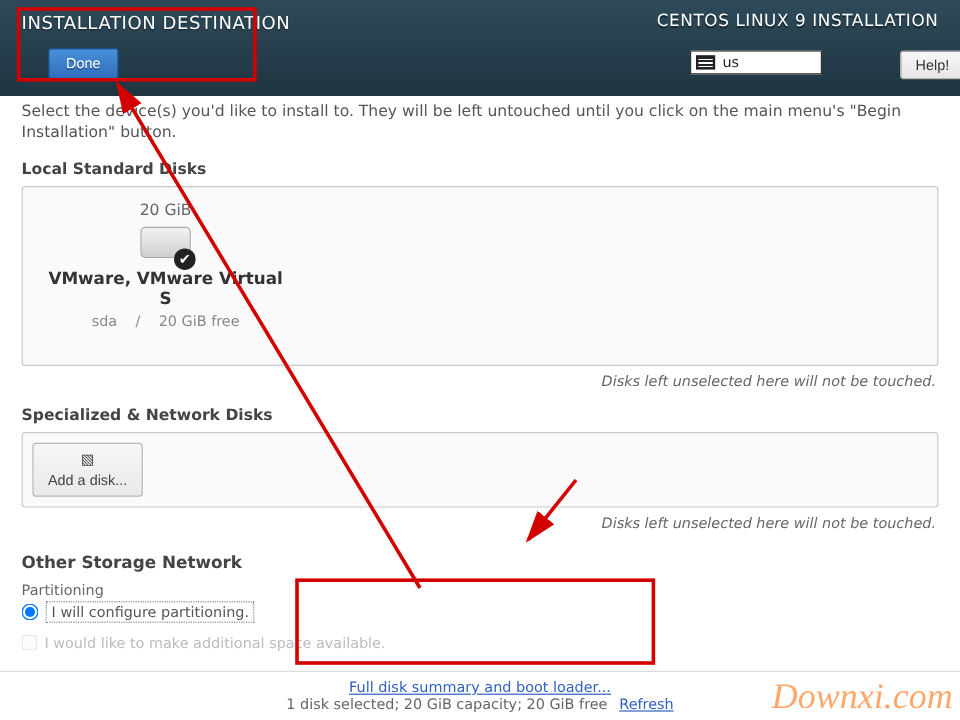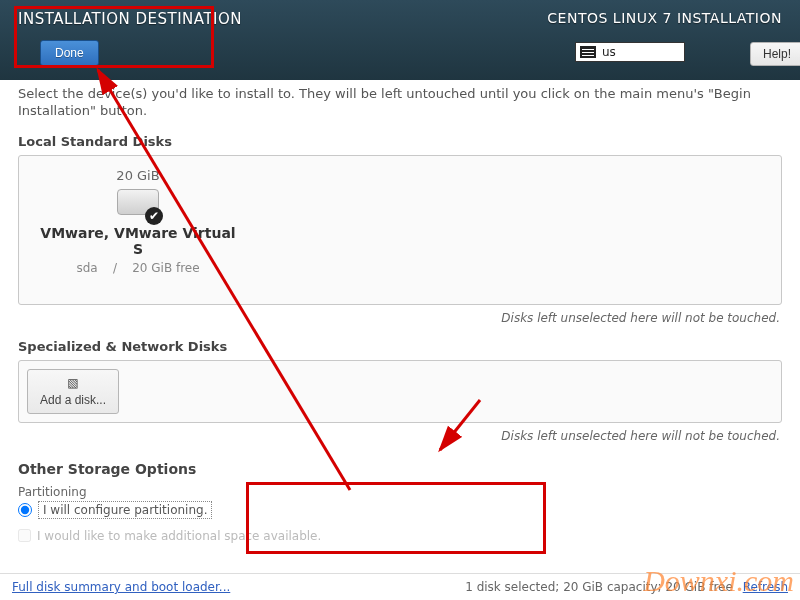--- a/index.html
+++ b/index.html
@@ -50,7 +50,7 @@
 <div class="topbar">
   <div class="title-row">
     <div class="page-title">INSTALLATION DESTINATION</div>
-    <div class="install-title">CENTOS LINUX 7 INSTALLATION</div>
+    <div class="install-title">CENTOS LINUX 9 INSTALLATION</div>
   </div>
   <button class="done-btn">Done</button>
   <div class="kbd-box">

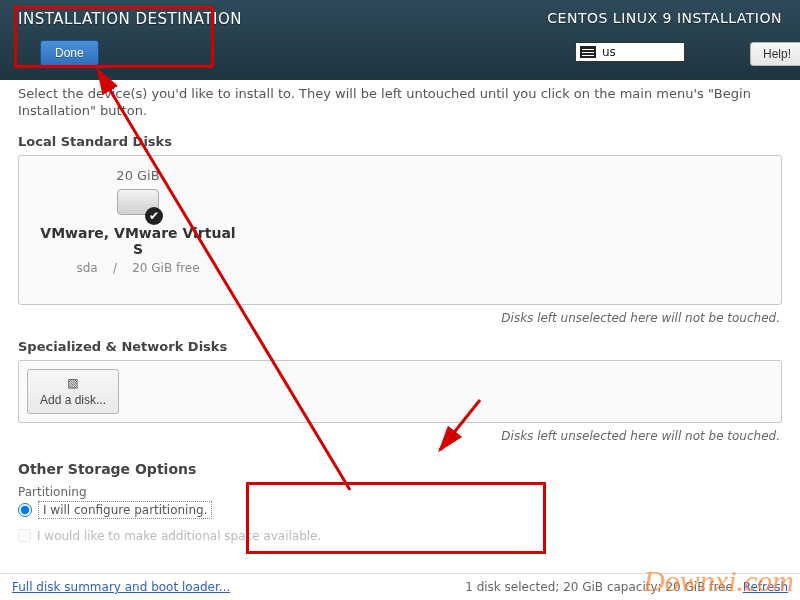--- a/index.html
+++ b/index.html
@@ -90,7 +90,7 @@
   </div>
   <div class="unselected-note">Disks left unselected here will not be touched.</div>
 
-  <div class="storage-h">Other Storage Options</div>
+  <div class="storage-h">Other Storage Network</div>
   <div class="sub-h">Partitioning</div>
   <div class="radio-row">
     <label>

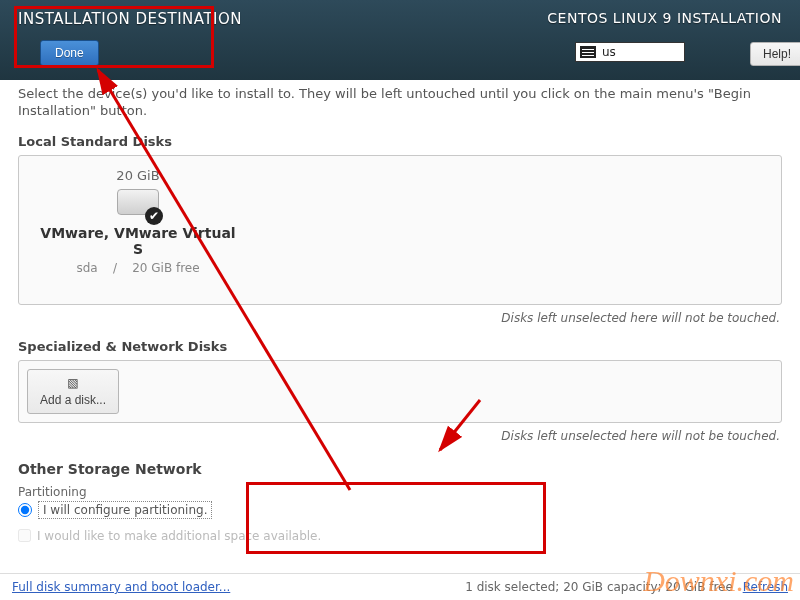--- a/index.html
+++ b/index.html
@@ -33,7 +33,7 @@
 .radio-row input[type=radio] { width:14px; height:14px; }
 .check-row { margin-top:10px; color:#bbb; font-size:12px; }
 .check-row input { opacity:0.5; }
-.footer { position:absolute; bottom:6px; left:0; right:0; padding:0 12px; display:flex; justify-content:space-between; align-items:center; border-top:1px solid #ddd; padding-top:6px; background:#fff; }
+.footer { position:absolute; bottom:6px; left:0; right:0; padding:0 12px; display:flex; justify-content:space-between; align-items:center; border-top:1px solid #ddd; padding-top:6px; background:#fff;flex-direction:column; }
 .footer-link { color:#3060c0; text-decoration:underline; font-size:12px; cursor:pointer; }
 .footer-status { color:#666; font-size:12px; }
 .refresh-link { color:#3060c0; text-decoration:underline; cursor:pointer; margin-left:6px; }

